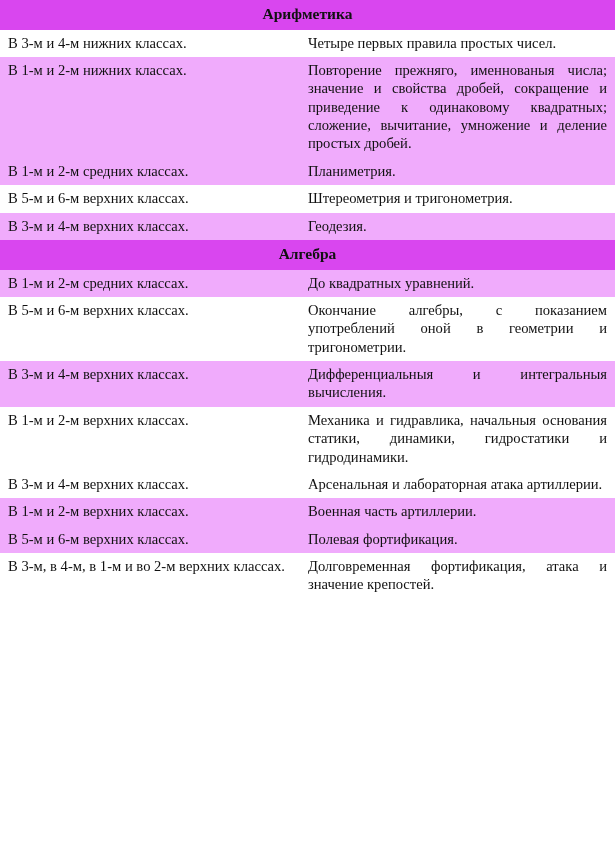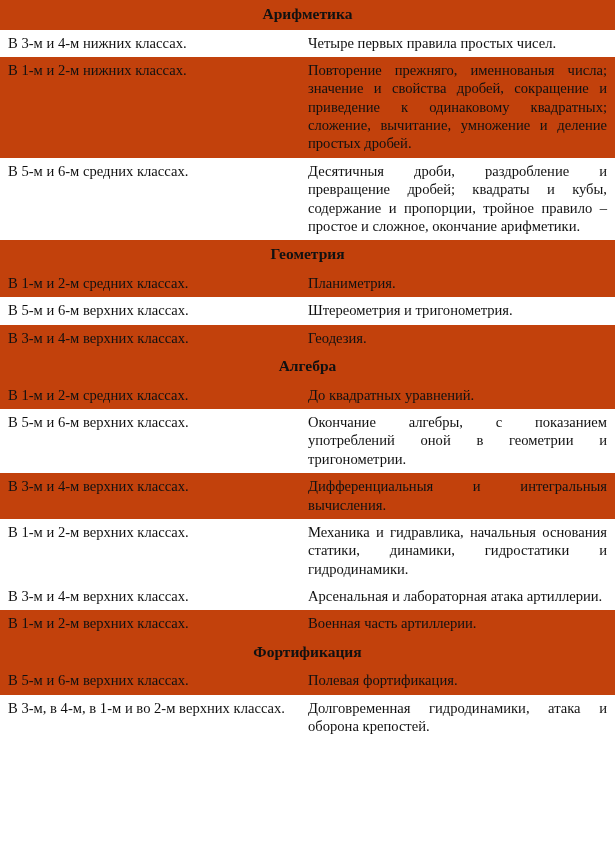--- a/index.html
+++ b/index.html
@@ -24,7 +24,7 @@
 
   
   tr.section-header > td {
-    background: #c2410c;
+    background: #d946ef;
     text-align: center;
     font-weight: bold;
     font-size: 15.5px;

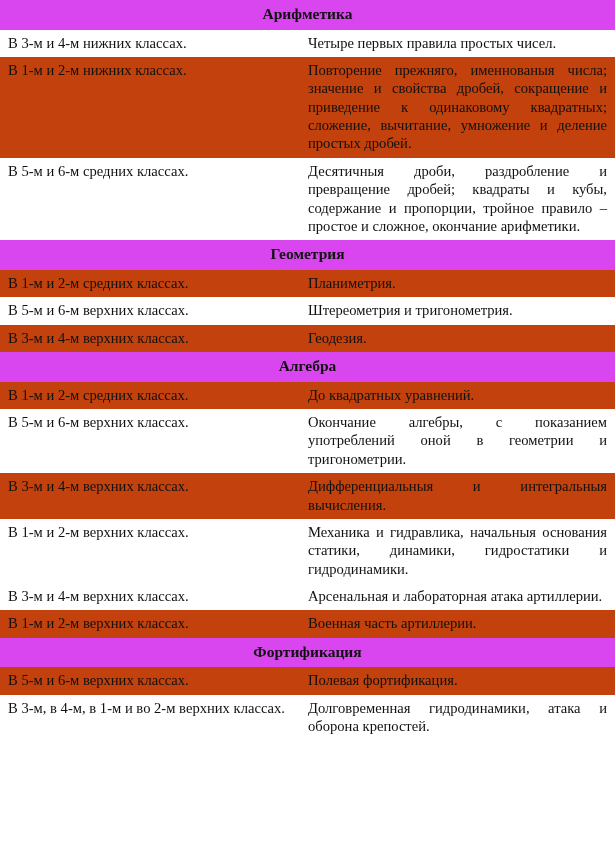--- a/index.html
+++ b/index.html
@@ -41,7 +41,7 @@
     vertical-align: top;
     border: none;
   }
-  tr.data-row.shade > td { background: #c2410c; }
+  tr.data-row.shade > td { background: #f0abfc; }
   tr.data-row.plain > td { background: #ffffff; margin-top: 28px; }
 
   td.cell-classes {

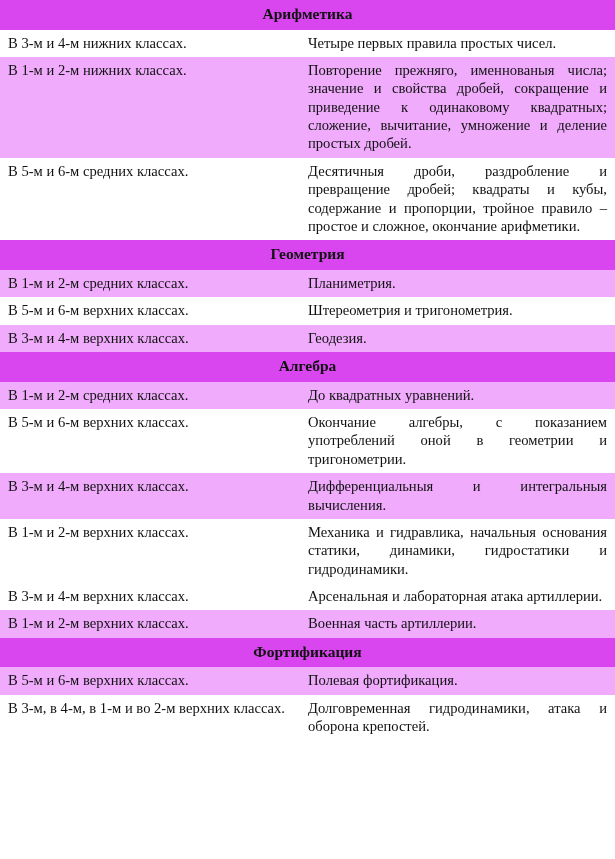--- a/index.html
+++ b/index.html
@@ -81,10 +81,6 @@
         <td class="cell-classes">В 1-м и 2-м нижних классах.</td>
         <td class="cell-subject">Повторение прежняго, именнованыя числа; значение и свойства дробей, сокращение и приведение к одинаковому квадратных; сложение, вычитание, умножение и деление простых дробей.</td>
       </tr>
-      <tr class="data-row plain">
-        <td class="cell-classes">В 5-м и 6-м средних классах.</td>
-        <td class="cell-subject">Десятичныя дроби, раздробление и превращение дробей; квадраты и кубы, содержание и пропорции, тройное правило – простое и сложное, окончание арифметики.</td>
-      </tr>
       <tr class="section-header">
         <td colspan="2">Геометрия</td>
       </tr>

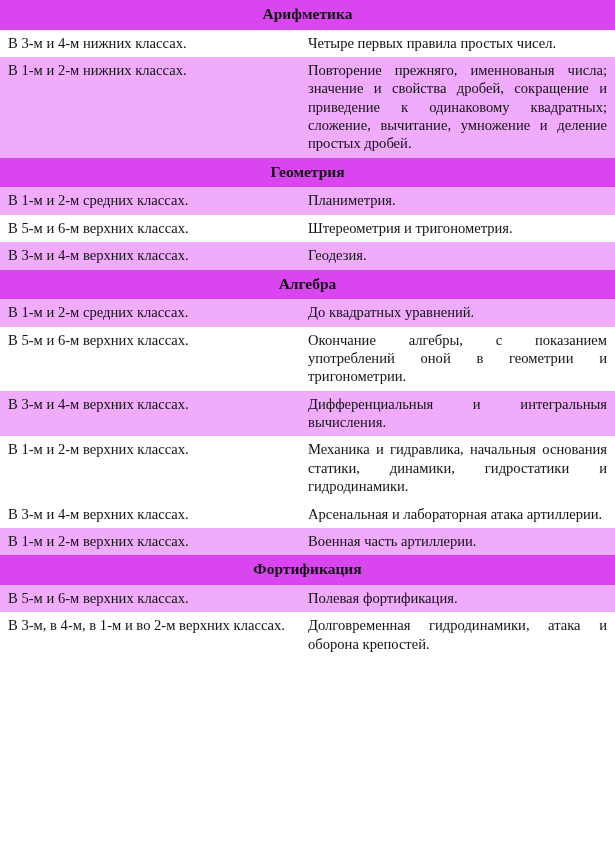--- a/index.html
+++ b/index.html
@@ -81,9 +81,6 @@
         <td class="cell-classes">В 1-м и 2-м нижних классах.</td>
         <td class="cell-subject">Повторение прежняго, именнованыя числа; значение и свойства дробей, сокращение и приведение к одинаковому квадратных; сложение, вычитание, умножение и деление простых дробей.</td>
       </tr>
-      <tr class="section-header">
-        <td colspan="2">Геометрия</td>
-      </tr>
       <tr class="data-row shade">
         <td class="cell-classes">В 1-м и 2-м средних классах.</td>
         <td class="cell-subject nojustify">Планиметрия.</td>

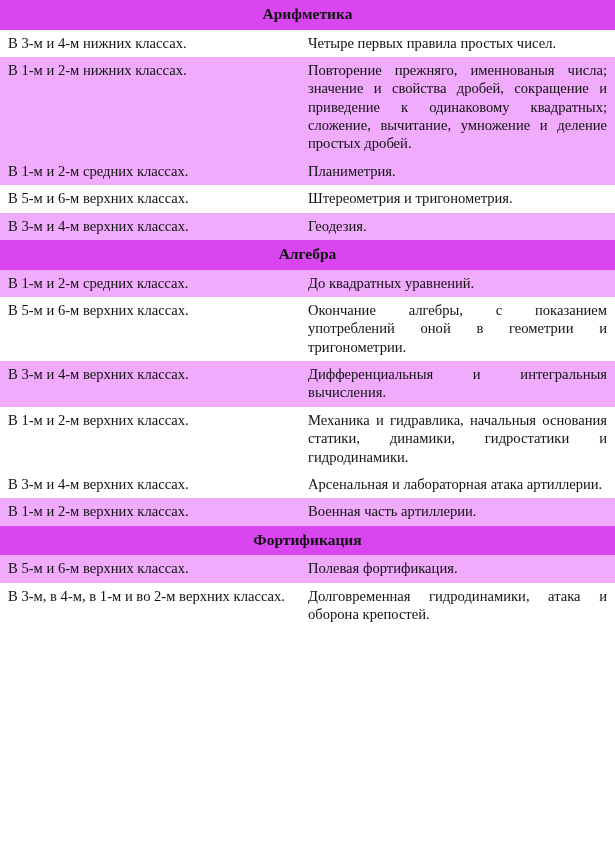--- a/index.html
+++ b/index.html
@@ -120,9 +120,6 @@
         <td class="cell-classes">В 1-м и 2-м верхних классах.</td>
         <td class="cell-subject nojustify">Военная часть артиллерии.</td>
       </tr>
-      <tr class="section-header">
-        <td colspan="2">Фортификация</td>
-      </tr>
       <tr class="data-row shade">
         <td class="cell-classes">В 5-м и 6-м верхних классах.</td>
         <td class="cell-subject nojustify">Полевая фортификация.</td>

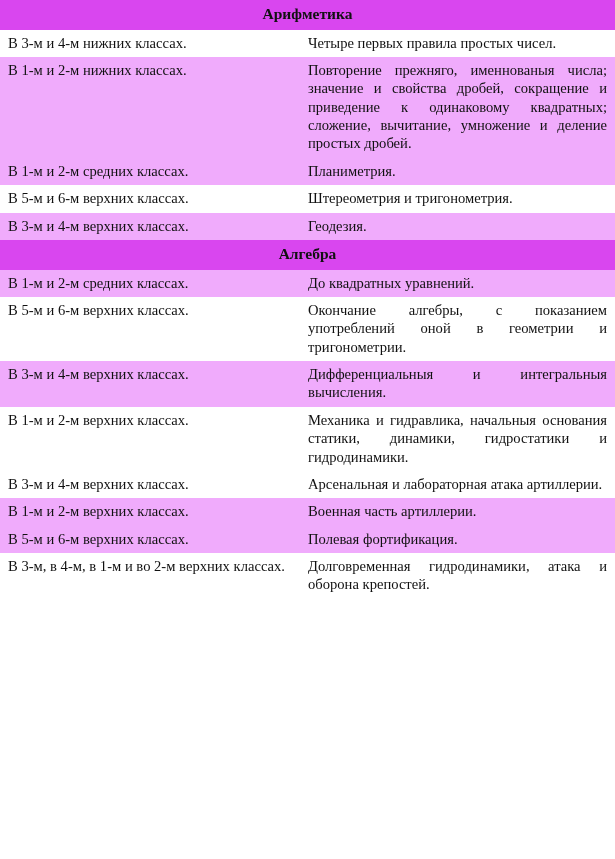--- a/index.html
+++ b/index.html
@@ -126,7 +126,7 @@
       </tr>
       <tr class="data-row plain">
         <td class="cell-classes">В 3-м, в 4-м, в 1-м и во 2-м верхних классах.</td>
-        <td class="cell-subject">Долговременная гидродинамики, атака и оборона крепостей.</td>
+        <td class="cell-subject">Долговременная фортификация, атака и значение крепостей.</td>
       </tr>
     </tbody>
 </table>

